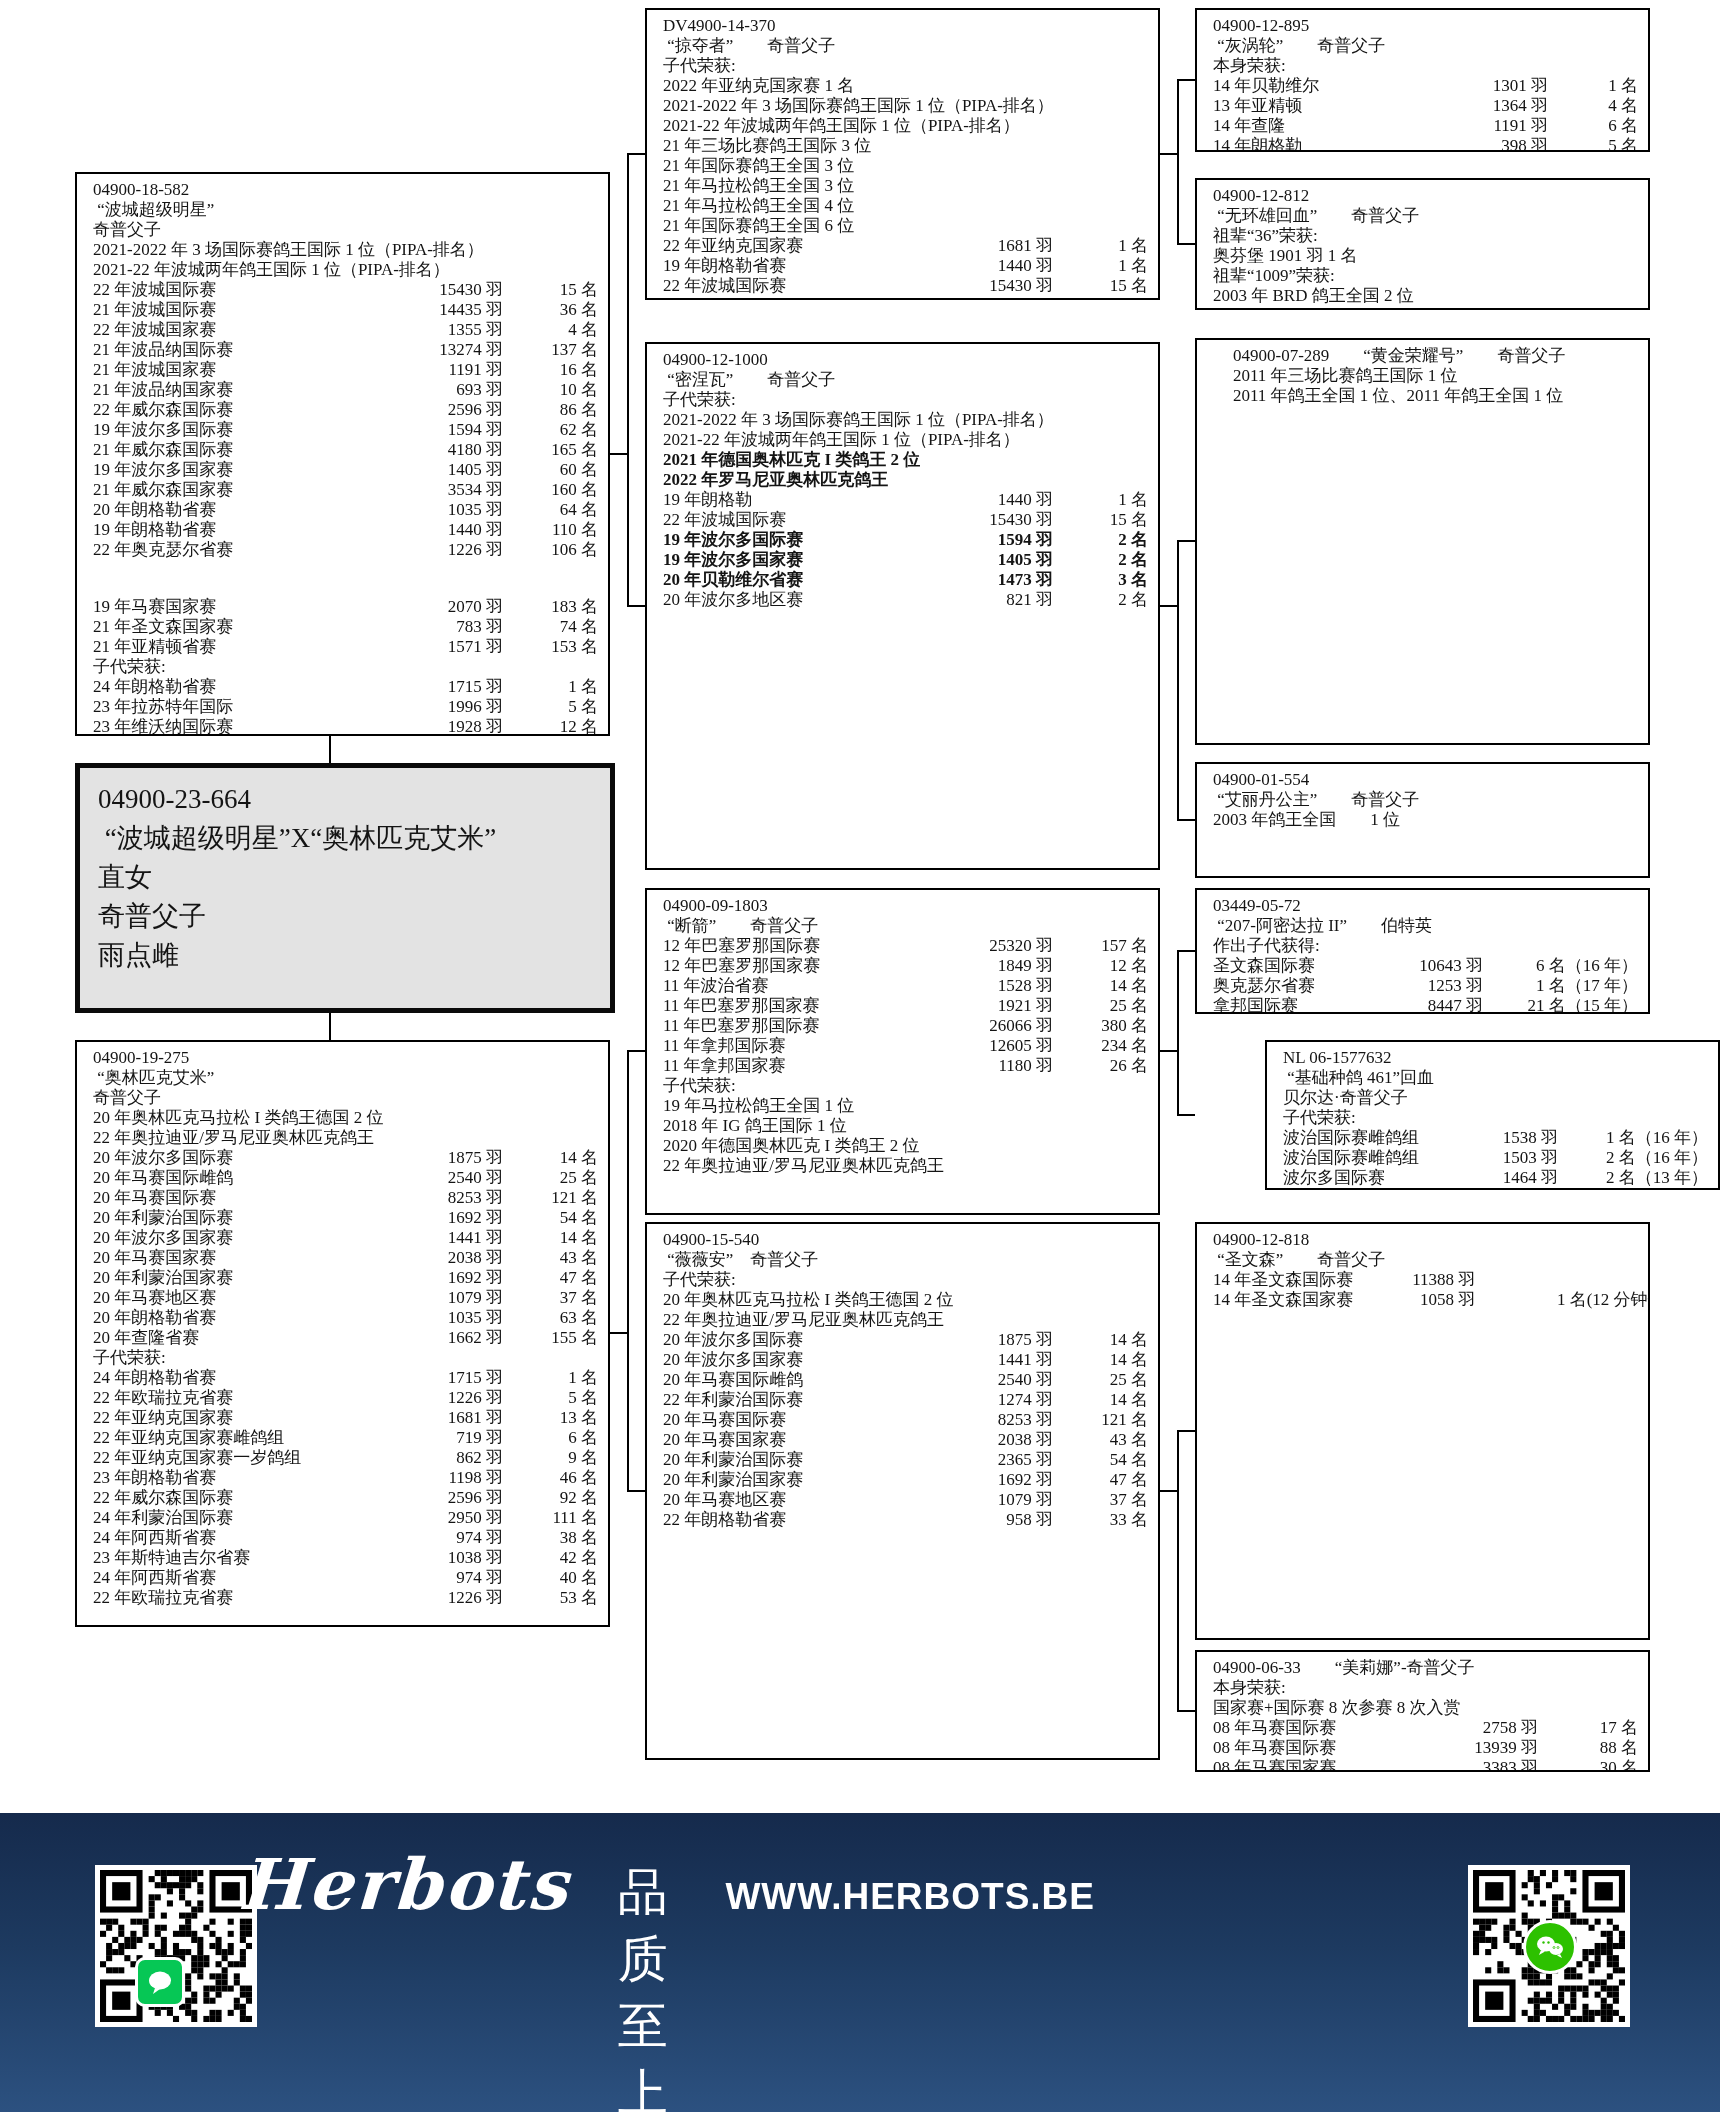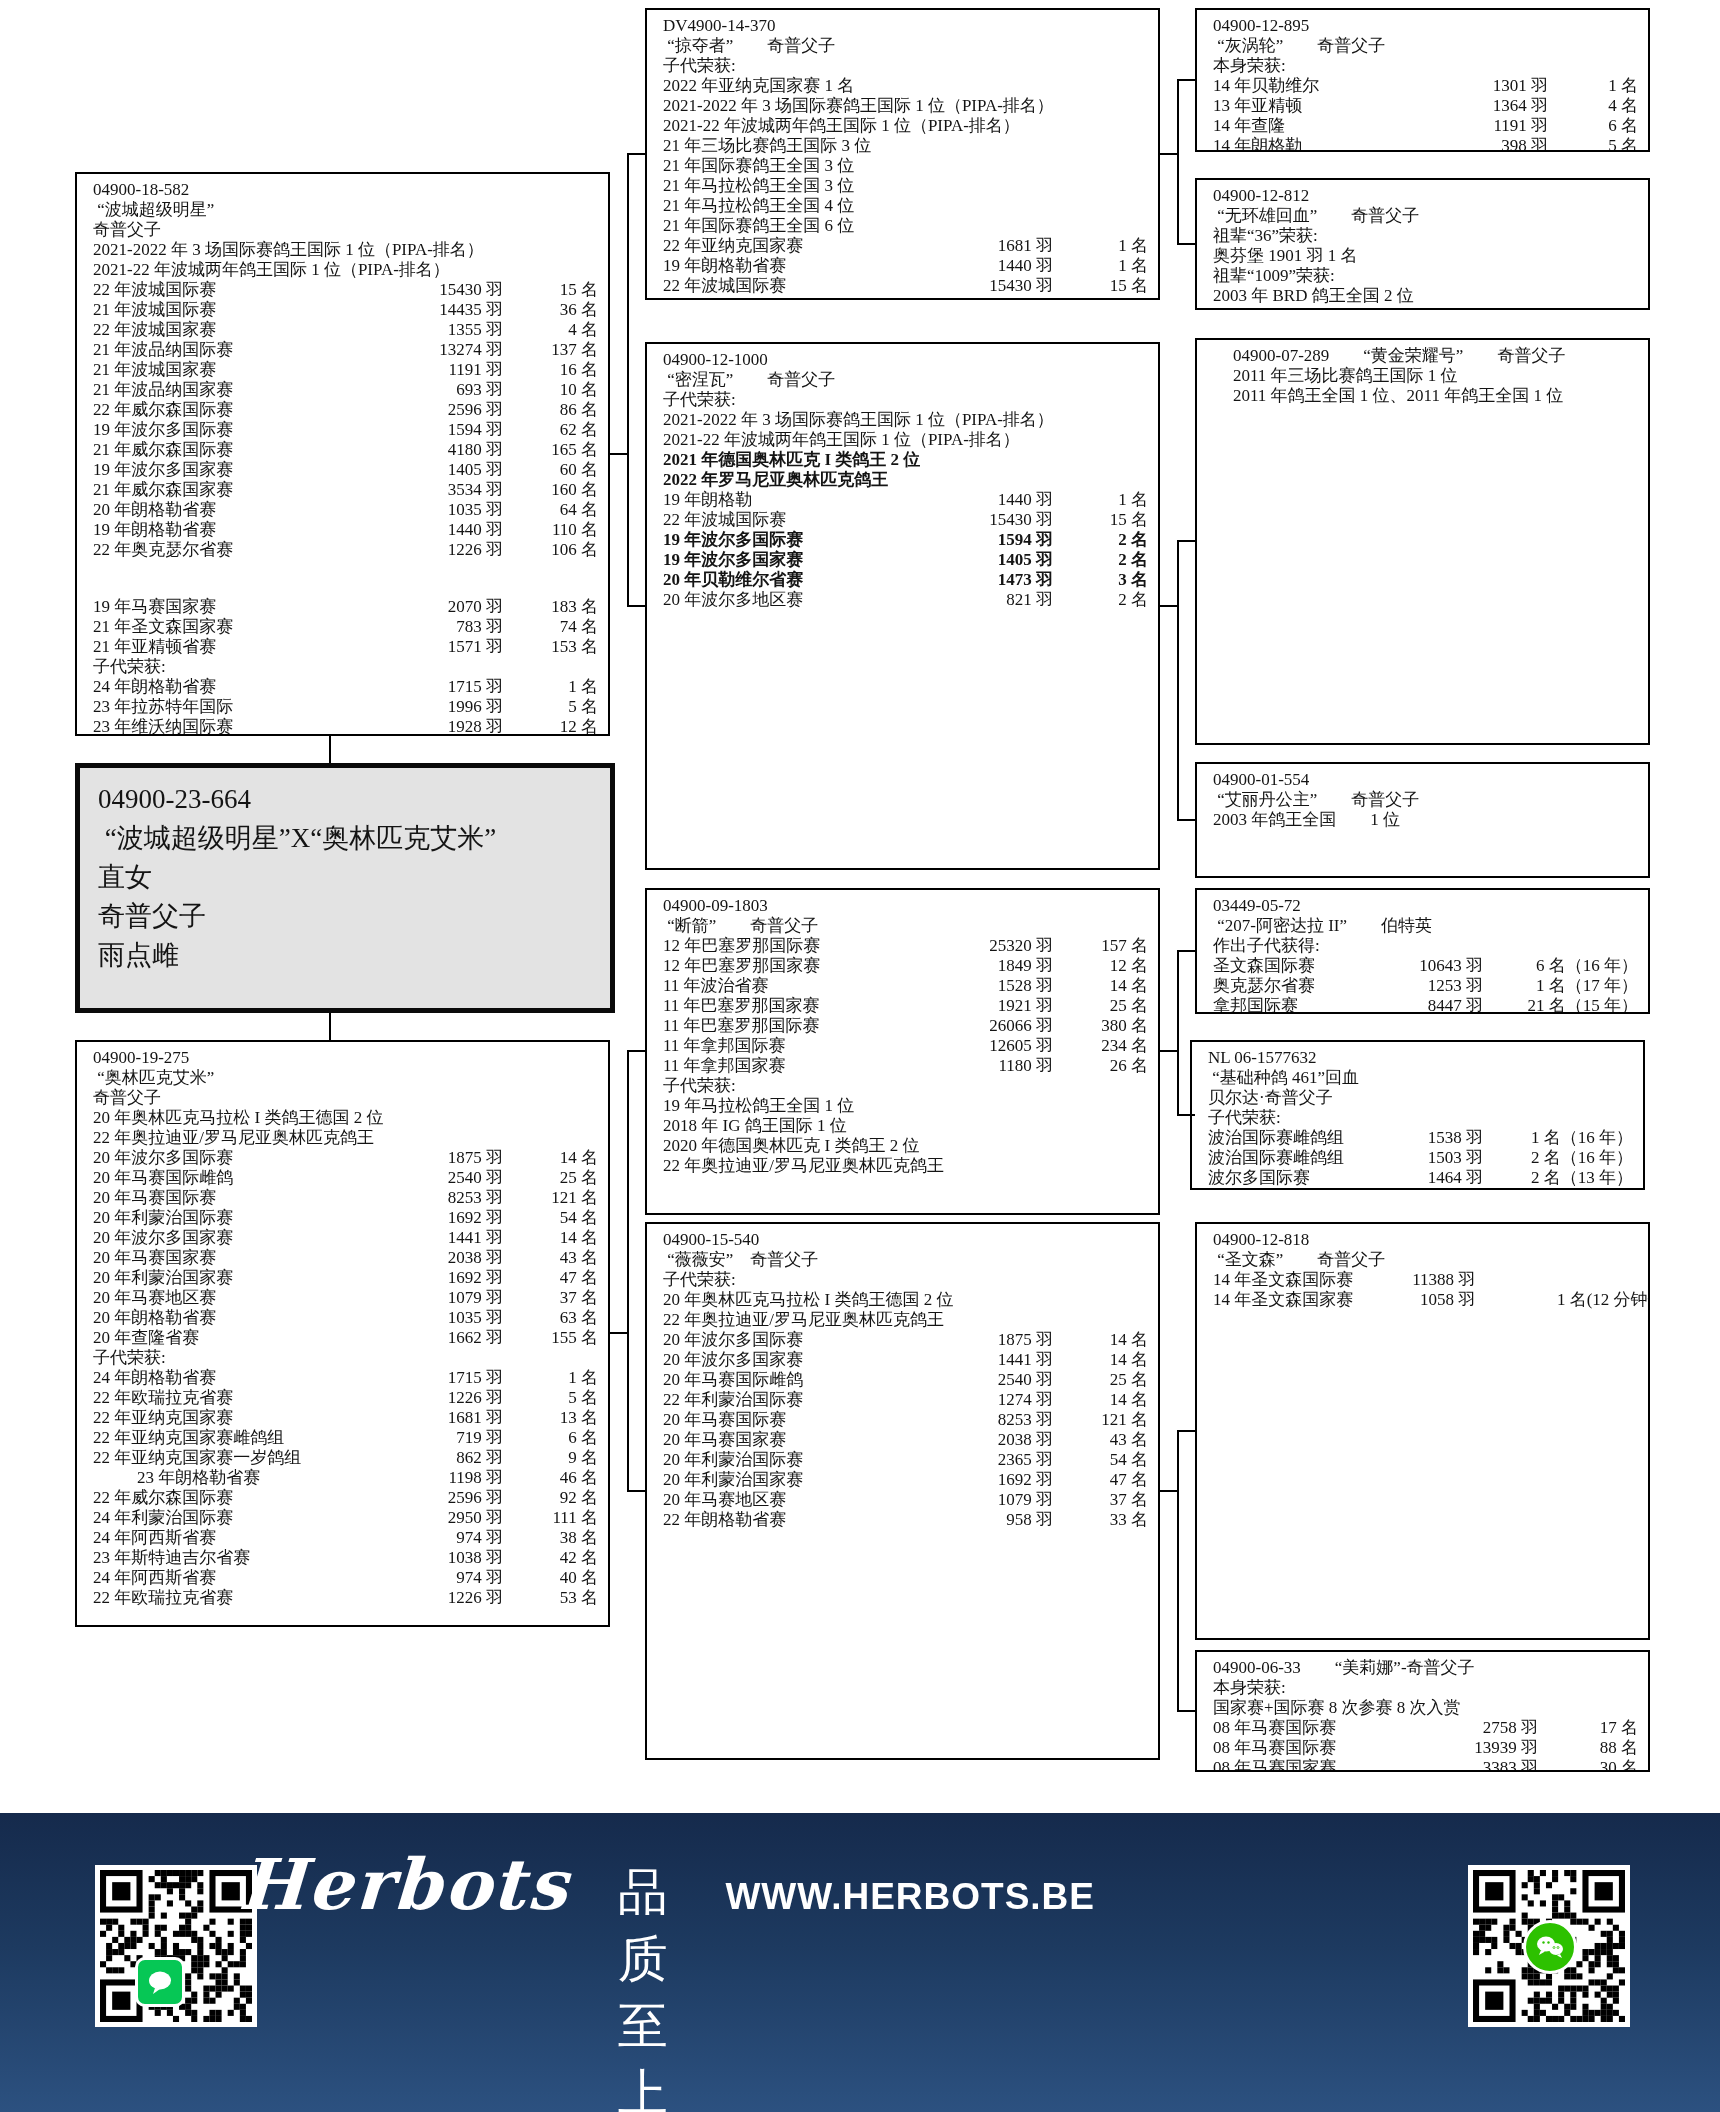--- a/index.html
+++ b/index.html
@@ -506,7 +506,7 @@
           <span class="rnk">21 名（15 年）</span>
         </div>
       </div>
-      <div class="pbox" style="left: 1190px; top: 1040px; width: 455px; height: 150px;">
+      <div class="pbox" style="left: 1265px; top: 1040px; width: 455px; height: 150px;">
         <div class="line">NL 06-1577632</div>
         <div class="line"> “基础种鸽 461”回血</div>
         <div class="line">贝尔达·奇普父子</div>

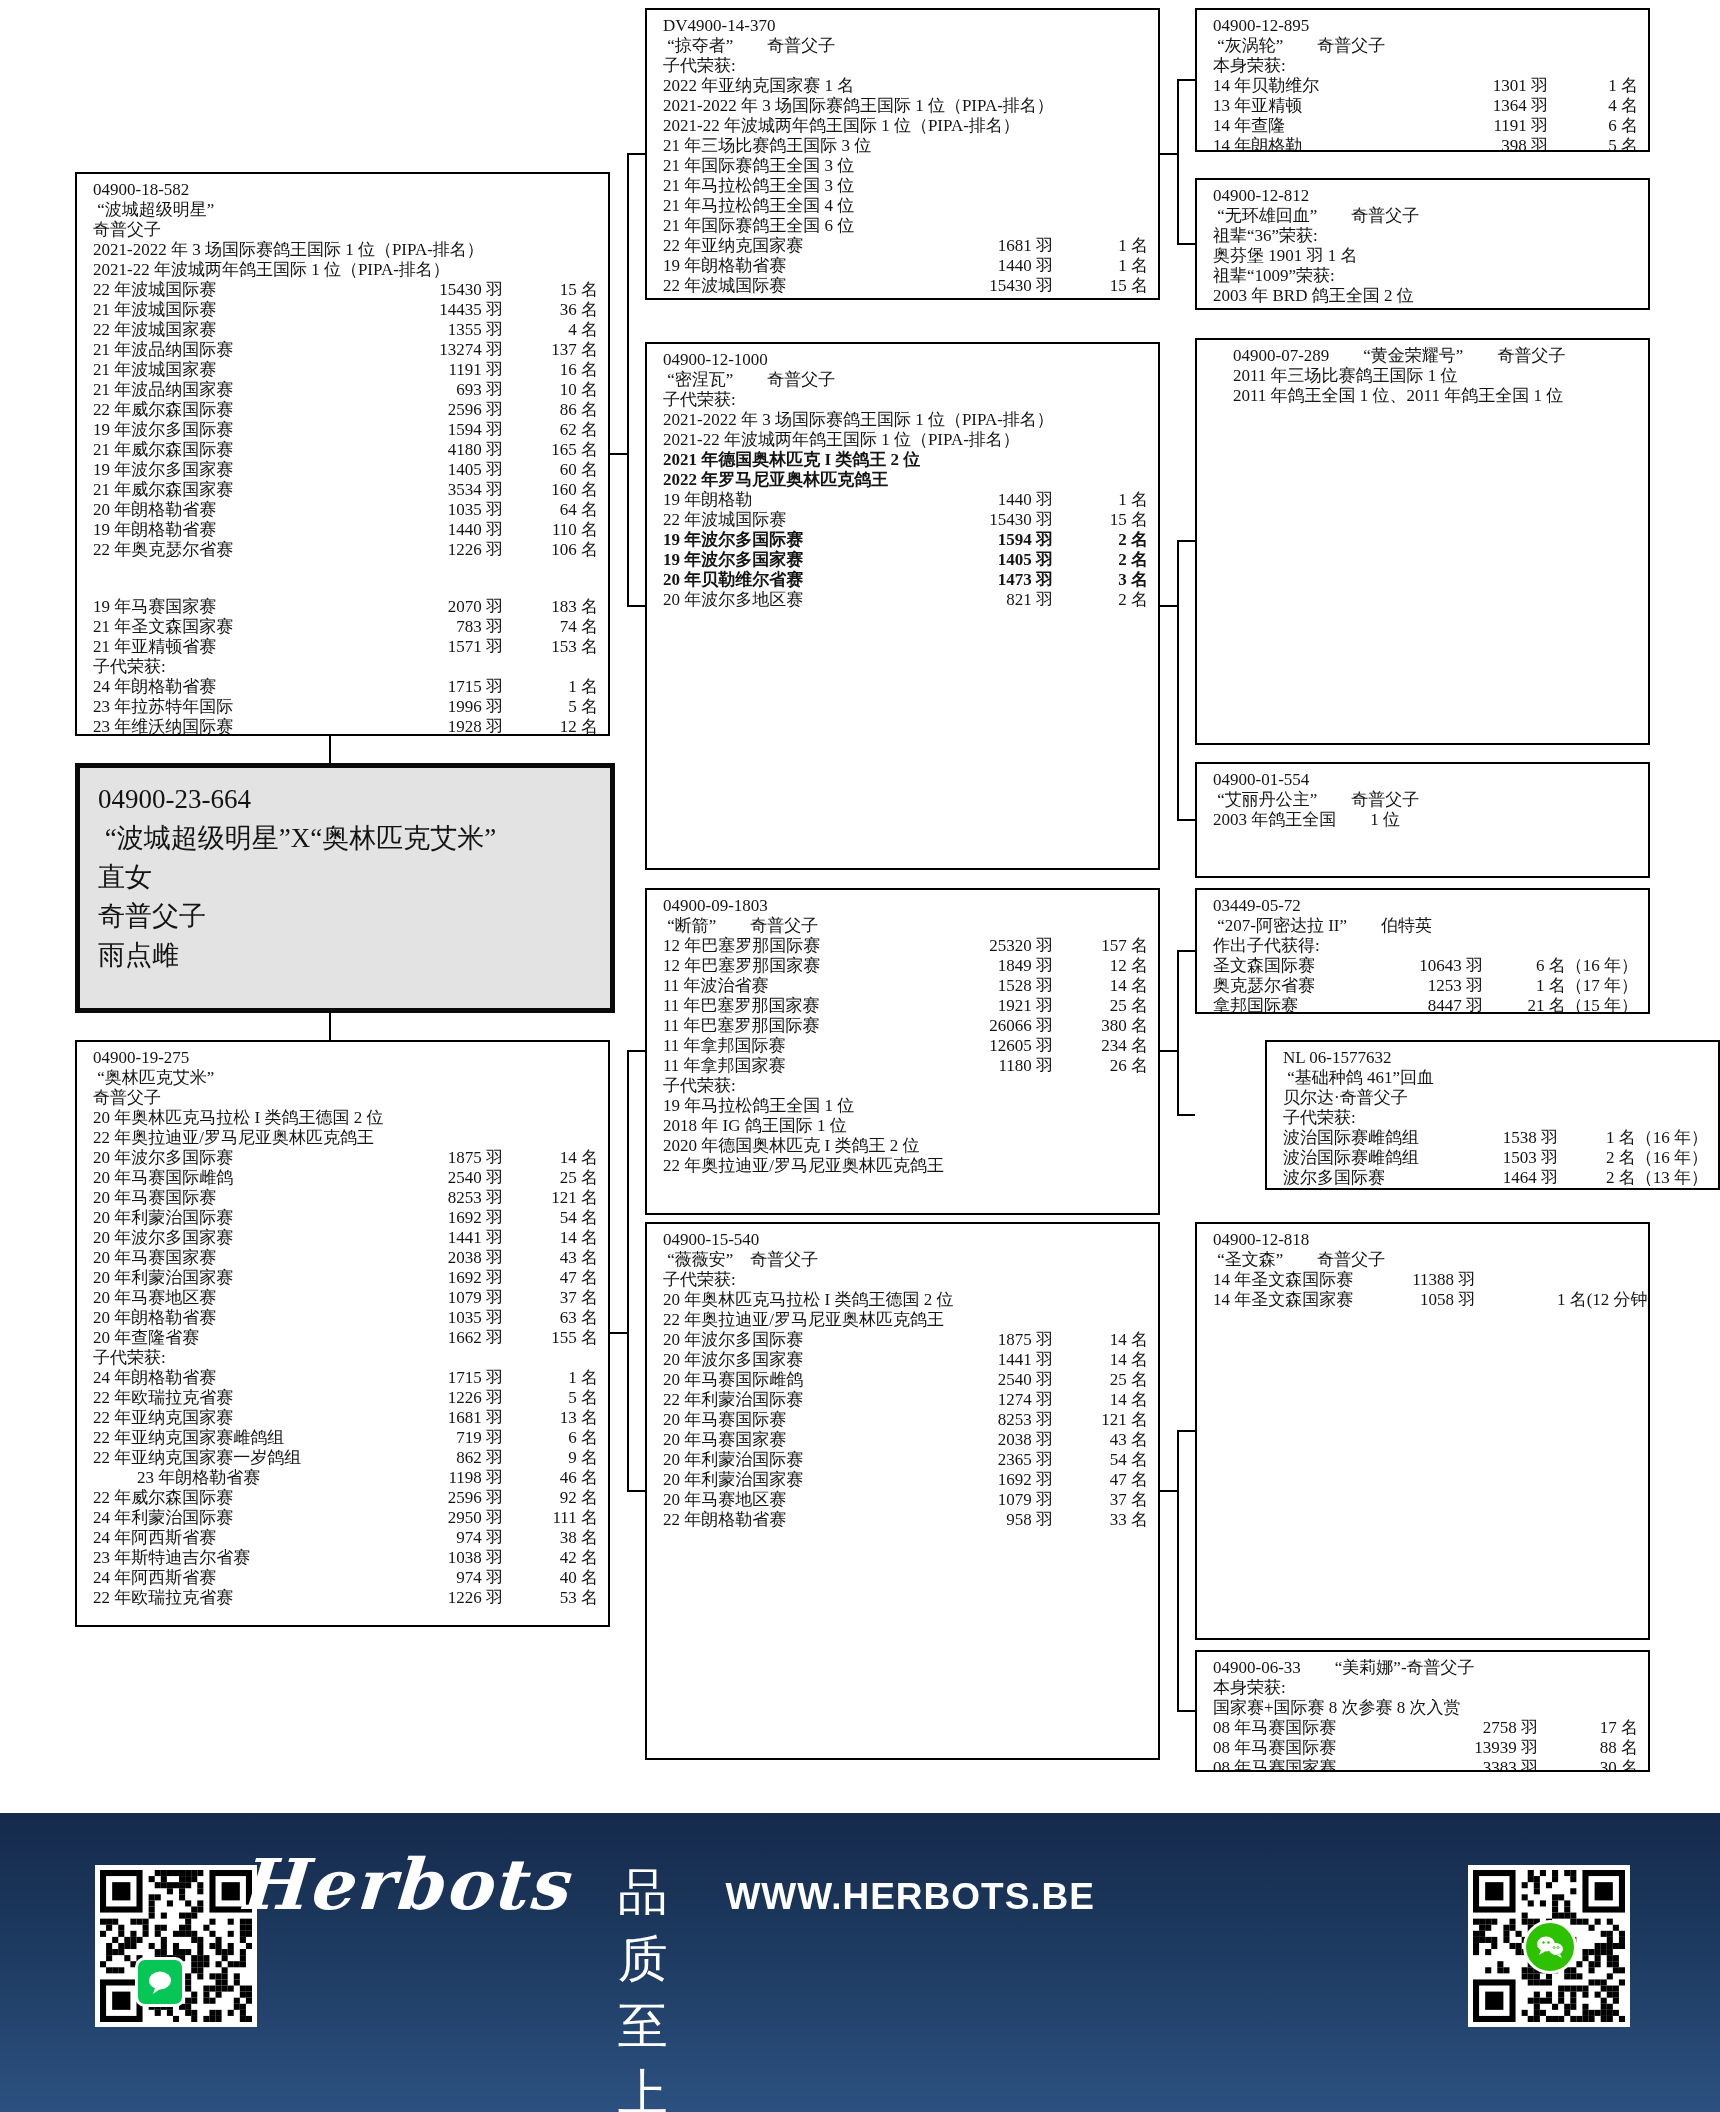--- a/index.html
+++ b/index.html
@@ -239,7 +239,7 @@
           <span class="cnt">862 羽</span>
           <span class="rnk">9 名</span>
         </div>
-        <div class="row" style="grid-template-columns: 1fr 120px 95px; margin-left: 44px;">
+        <div class="row" style="grid-template-columns: 1fr 120px 95px;">
           <span class="lbl">23 年朗格勒省赛</span>
           <span class="cnt">1198 羽</span>
           <span class="rnk">46 名</span>

